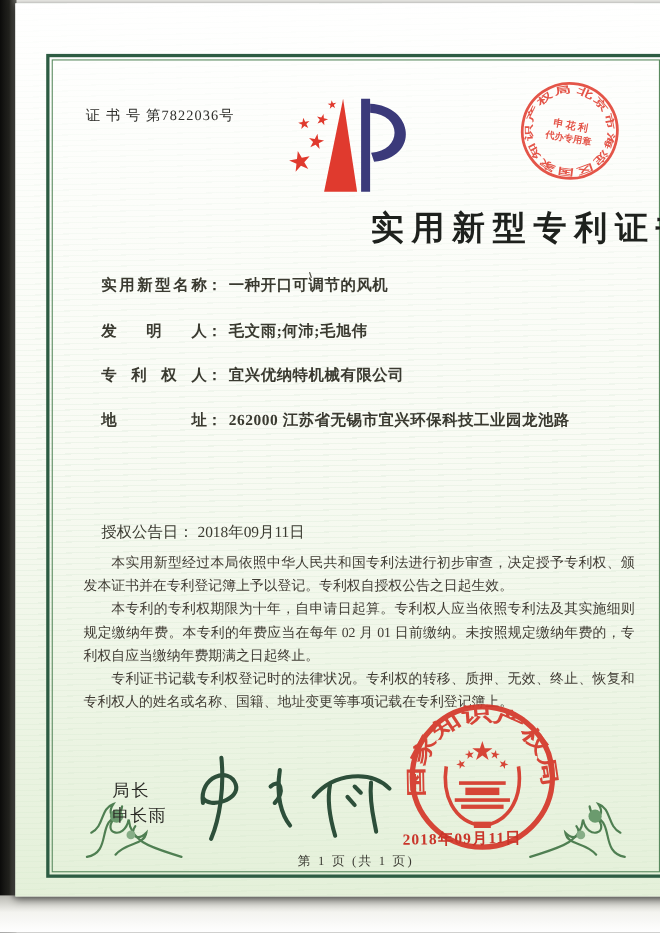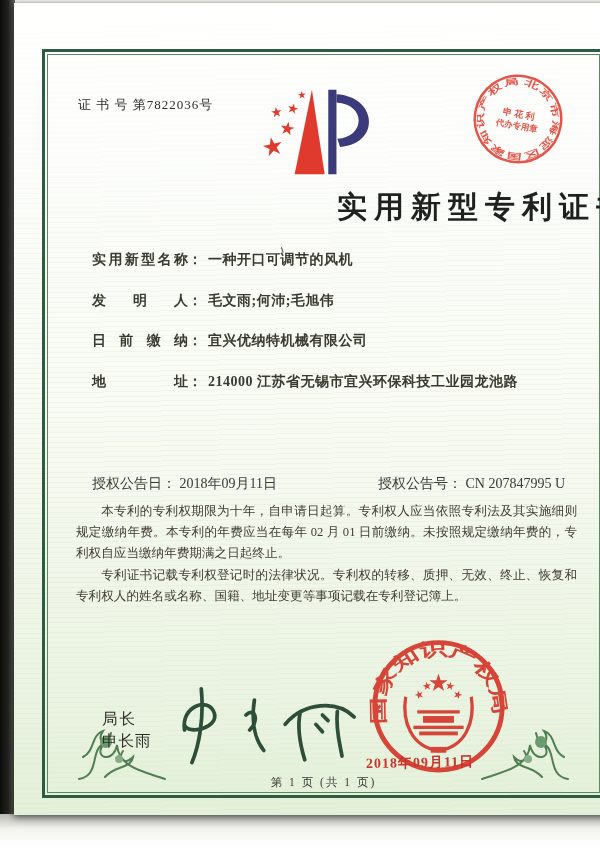--- a/index.html
+++ b/index.html
@@ -124,7 +124,7 @@
         <span class="flabel">发明人</span><span class="fcolon">：</span><span class="fvalue">毛文雨;何沛;毛旭伟</span>
       </div>
       <div class="frow">
-        <span class="flabel">日前缴纳</span><span class="fcolon">：</span><span class="fvalue">宜兴优纳特机械有限公司</span>
+        <span class="flabel">专利权人</span><span class="fcolon">：</span><span class="fvalue">宜兴优纳特机械有限公司</span>
       </div>
       <div class="frow">
         <span class="flabel">地址</span><span class="fcolon">：</span><span class="fvalue">214000 江苏省无锡市宜兴环保科技工业园龙池路</span>

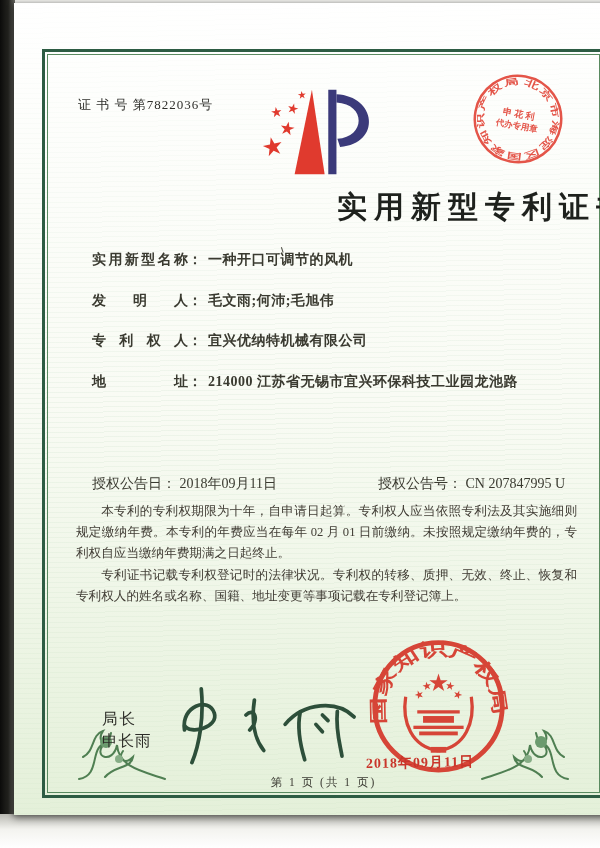--- a/index.html
+++ b/index.html
@@ -127,7 +127,7 @@
         <span class="flabel">专利权人</span><span class="fcolon">：</span><span class="fvalue">宜兴优纳特机械有限公司</span>
       </div>
       <div class="frow">
-        <span class="flabel">地址</span><span class="fcolon">：</span><span class="fvalue">214000 江苏省无锡市宜兴环保科技工业园龙池路</span>
+        <span class="flabel">地址</span><span class="fcolon">：</span><span class="fvalue">262000 江苏省无锡市宜兴环保科技工业园龙池路</span>
       </div>
     </div>
 

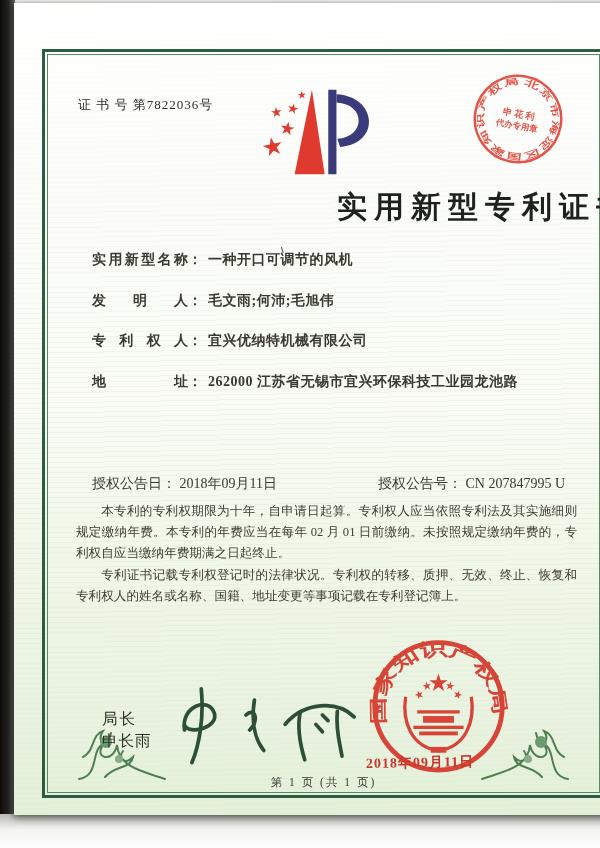--- a/index.html
+++ b/index.html
@@ -134,10 +134,6 @@
     <div class="grant-row">
       <span>授权公告日</span><span>：</span>
       <span>2018年09月11日</span>
-      <span class="grant-no">
-        <span>授权公告号</span><span>：</span>
-        <span>CN 207847995 U</span>
-      </span>
     </div>
 
     <div class="paras">

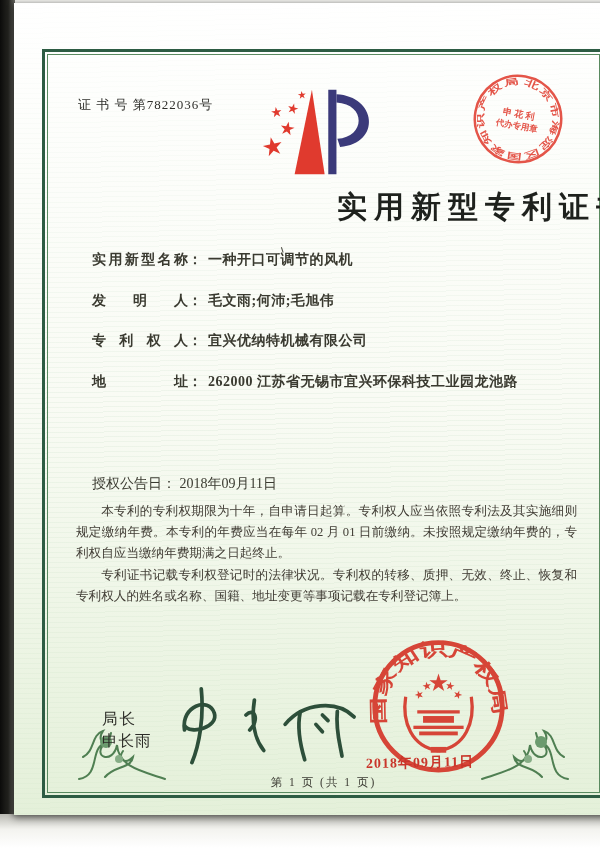--- a/index.html
+++ b/index.html
@@ -137,6 +137,7 @@
     </div>
 
     <div class="paras">
+      <p>本实用新型经过本局依照中华人民共和国专利法进行初步审查，决定授予专利权、颁发本证书并在专利登记簿上予以登记。专利权自授权公告之日起生效。</p>
       <p>本专利的专利权期限为十年，自申请日起算。专利权人应当依照专利法及其实施细则规定缴纳年费。本专利的年费应当在每年 02 月 01 日前缴纳。未按照规定缴纳年费的，专利权自应当缴纳年费期满之日起终止。</p>
       <p>专利证书记载专利权登记时的法律状况。专利权的转移、质押、无效、终止、恢复和专利权人的姓名或名称、国籍、地址变更等事项记载在专利登记簿上。</p>
     </div>

